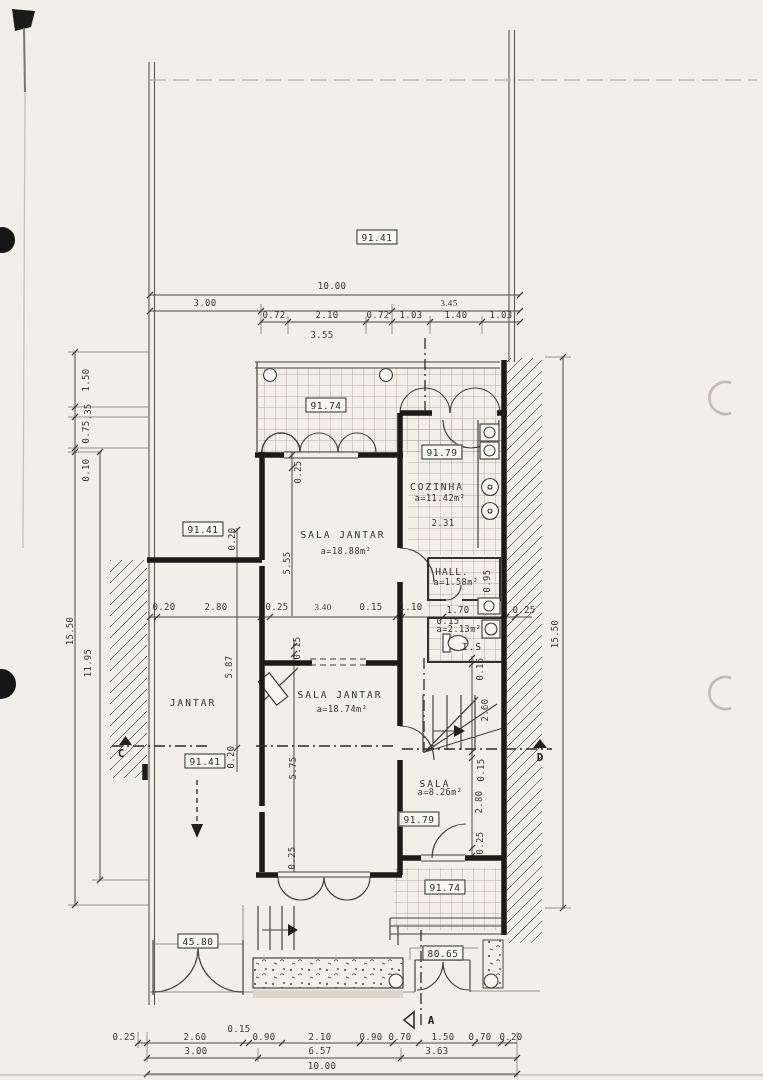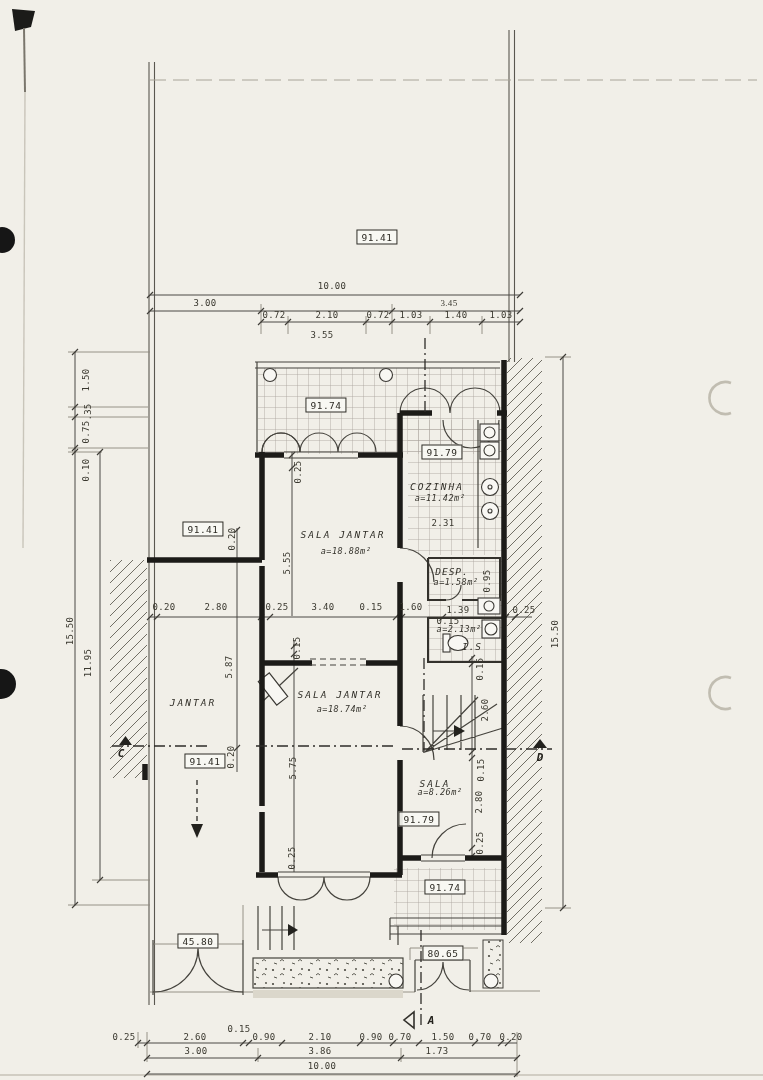--- a/index.html
+++ b/index.html
@@ -5,7 +5,7 @@
   html,body{margin:0;padding:0;background:#d8d5cc;}
   .page{position:relative;width:763px;height:1080px;background:#f1efe8;overflow:hidden;
         font-family:"DejaVu Sans Mono",monospace;}
-  .lbl{position:absolute;transform:translate(-50%,-50%);white-space:nowrap;color:#35332c;font-style:italic;}
+  .lbl{position:absolute;transform:translate(-50%,-50%);white-space:nowrap;color:#35332c;}
   .dim{position:absolute;transform:translate(-50%,-50%);font-size:9px;letter-spacing:.3px;
        color:#3a382f;white-space:nowrap;}
   .dim.v{transform:translate(-50%,-50%) rotate(-90deg);}

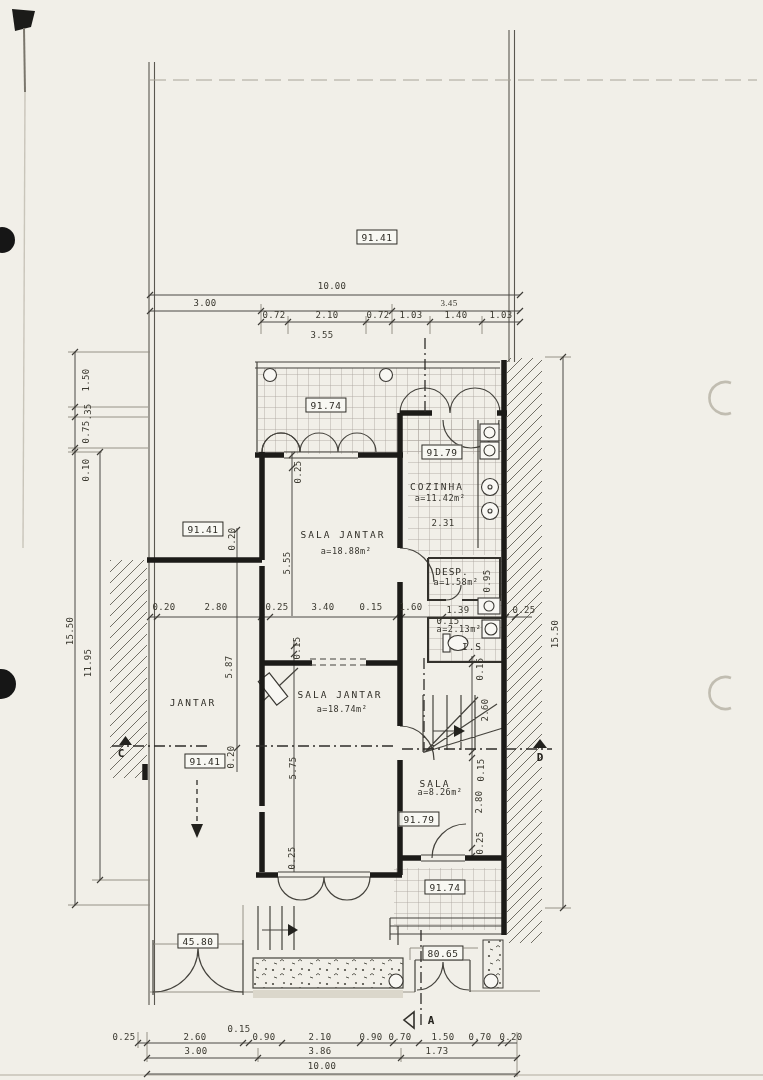--- a/index.html
+++ b/index.html
@@ -198,7 +198,7 @@
 <div class="lbl room" style="left:193px;top:702px">JANTAR</div>
 <div class="lbl room" style="left:435px;top:783px">SALA</div>
 <div class="lbl area" style="left:440px;top:792px">a=8.26m²</div>
-<div class="lbl room" style="left:452px;top:571px;letter-spacing:1px">DESP.</div>
+<div class="lbl room" style="left:452px;top:571px;letter-spacing:1px">HALL.</div>
 <div class="lbl area" style="left:456px;top:582px">a=1.58m²</div>
 <div class="lbl area" style="left:459px;top:629px">a=2.13m²</div>
 <div class="lbl room" style="left:472px;top:646px;letter-spacing:1px">I.S</div>

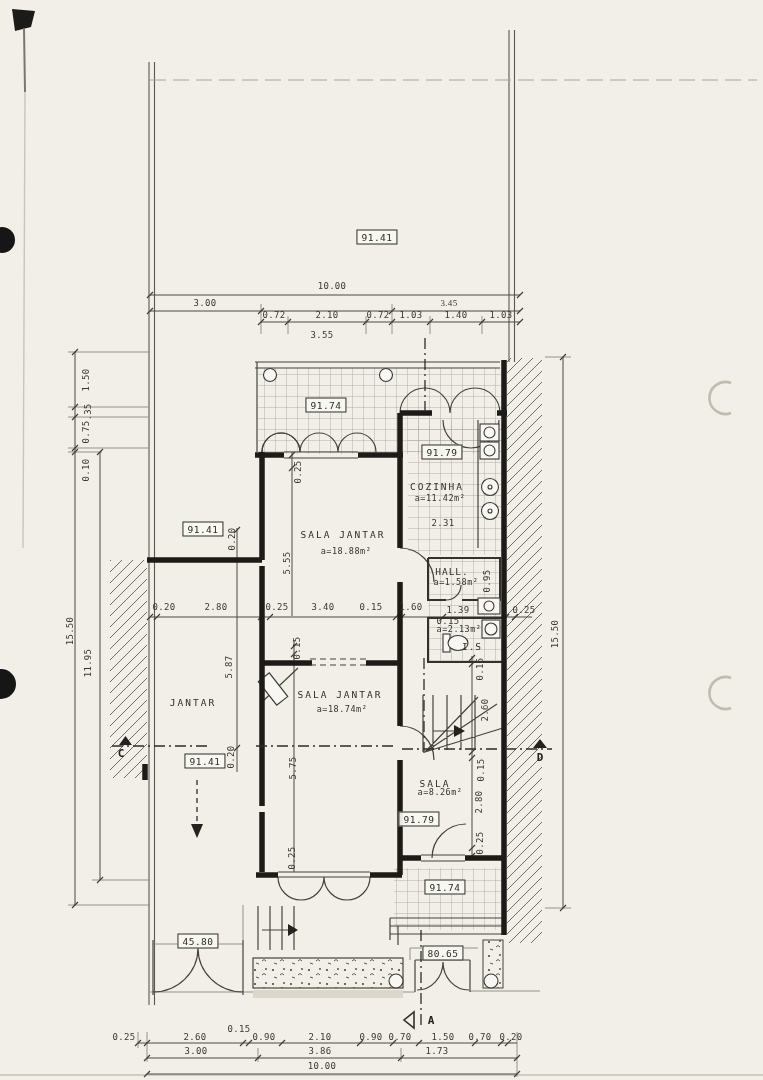--- a/index.html
+++ b/index.html
@@ -228,7 +228,7 @@
       <span class="dim" style="left: 164px; top: 607px;">0.20</span>
       <span class="dim" style="left: 216px; top: 607px;">2.80</span>
       <span class="dim" style="left: 277px; top: 607px;">0.25</span>
-      <span class="dim" style="left: 323px; top: 607px;">3.40</span>
+      <span class="dim" style="left: 323px; top: 607px; font-family: Liberation Serif, serif;">3.40</span>
       <span class="dim" style="left: 371px; top: 607px;">0.15</span>
       <span class="dim" style="left: 411px; top: 607px;">1.60</span>
       <span class="dim" style="left: 458px; top: 610px;">1.39</span>

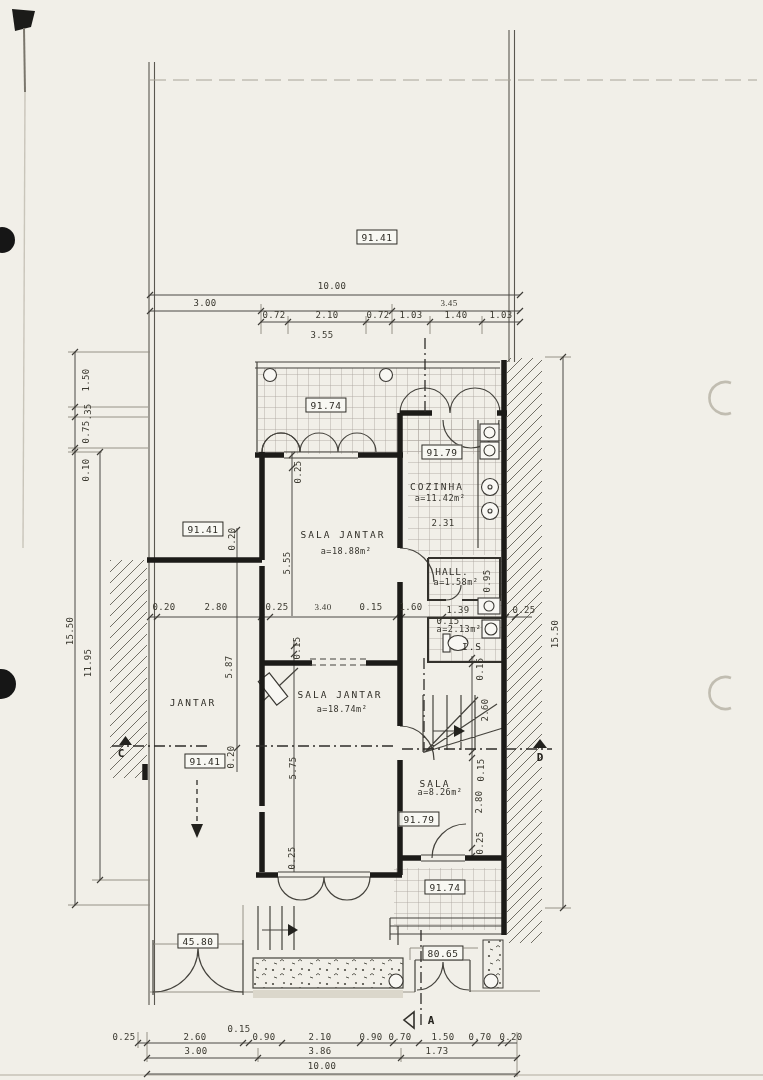--- a/index.html
+++ b/index.html
@@ -230,7 +230,7 @@
       <span class="dim" style="left: 277px; top: 607px;">0.25</span>
       <span class="dim" style="left: 323px; top: 607px; font-family: Liberation Serif, serif;">3.40</span>
       <span class="dim" style="left: 371px; top: 607px;">0.15</span>
-      <span class="dim" style="left: 411px; top: 607px;">1.60</span>
+      <span class="dim" style="left: 411px; top: 607px;">1.10</span>
       <span class="dim" style="left: 458px; top: 610px;">1.39</span>
       <span class="dim" style="left: 524px; top: 610px;">0.25</span>
       <span class="dim v" style="left: 298px; top: 472px;">0.25</span>

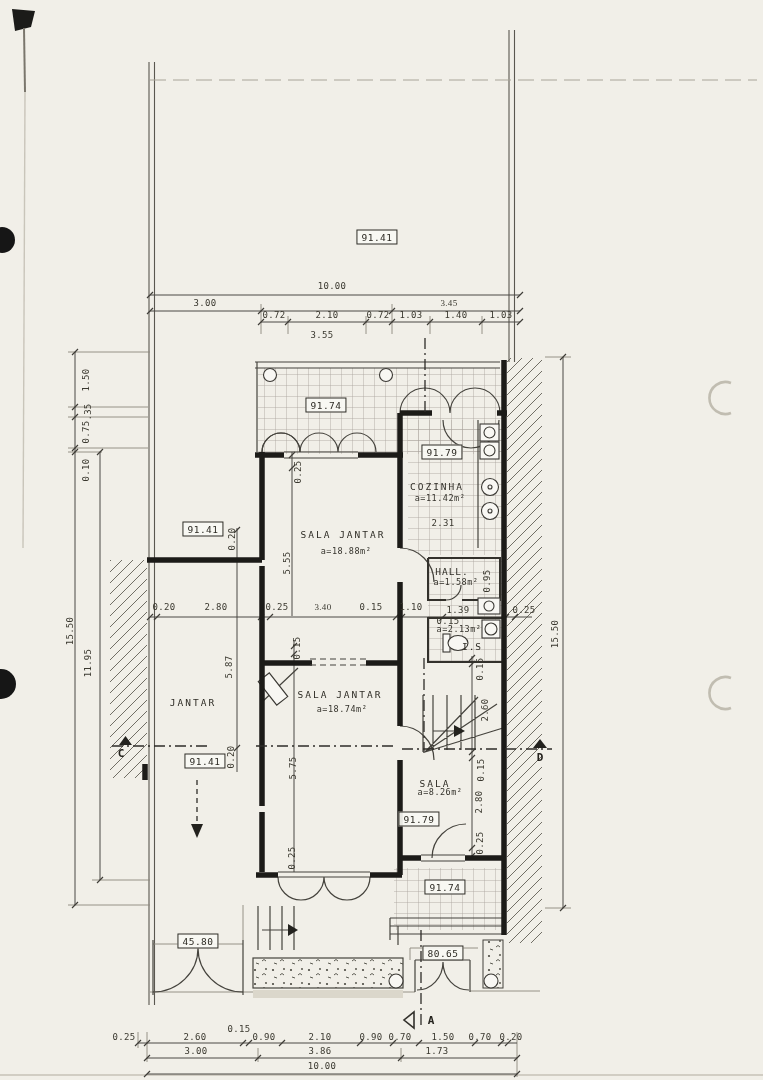--- a/index.html
+++ b/index.html
@@ -231,7 +231,7 @@
       <span class="dim" style="left: 323px; top: 607px; font-family: Liberation Serif, serif;">3.40</span>
       <span class="dim" style="left: 371px; top: 607px;">0.15</span>
       <span class="dim" style="left: 411px; top: 607px;">1.10</span>
-      <span class="dim" style="left: 458px; top: 610px;">1.39</span>
+      <span class="dim" style="left: 458px; top: 610px;">1.70</span>
       <span class="dim" style="left: 524px; top: 610px;">0.25</span>
       <span class="dim v" style="left: 298px; top: 472px;">0.25</span>
       <span class="dim v" style="left: 287px; top: 563px;">5.55</span>

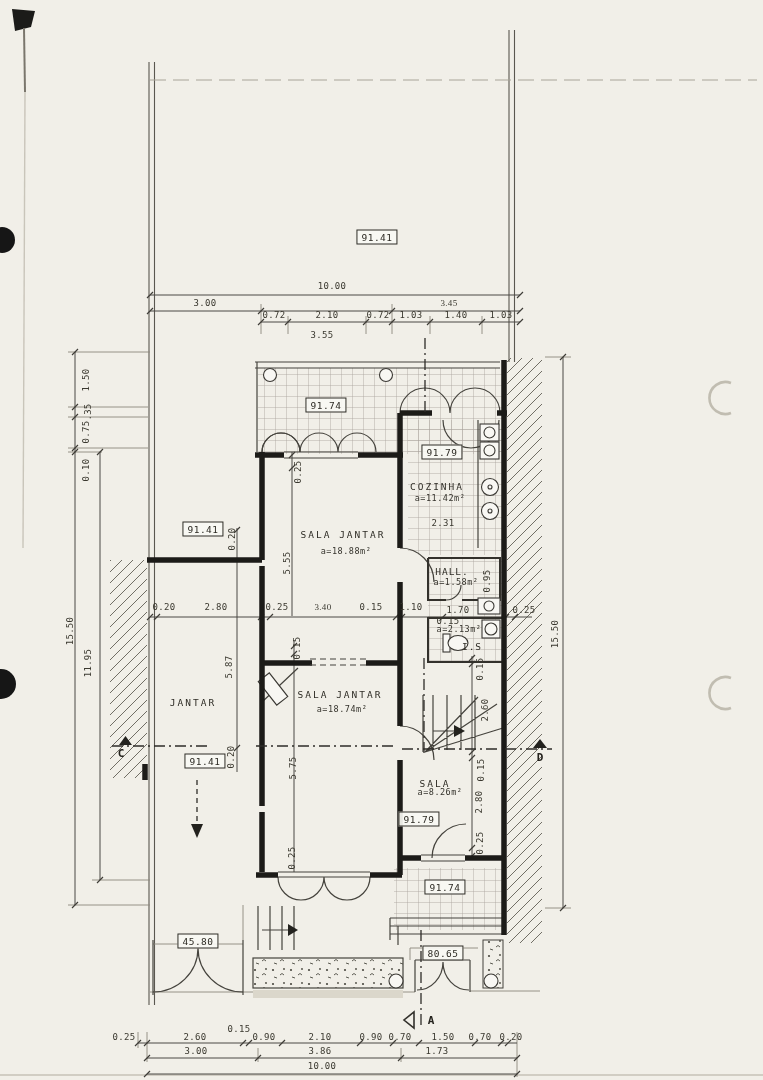--- a/index.html
+++ b/index.html
@@ -260,7 +260,7 @@
       <span class="dim" style="left: 480px; top: 1037px;">0.70</span>
       <span class="dim" style="left: 511px; top: 1037px;">0.20</span>
       <span class="dim" style="left: 196px; top: 1051px;">3.00</span>
-      <span class="dim" style="left: 320px; top: 1051px;">3.86</span>
+      <span class="dim" style="left: 320px; top: 1051px;">6.57</span>
       <span class="dim" style="left: 437px; top: 1051px;">1.73</span>
       <span class="dim" style="left: 322px; top: 1066px;">10.00</span>
     </div>

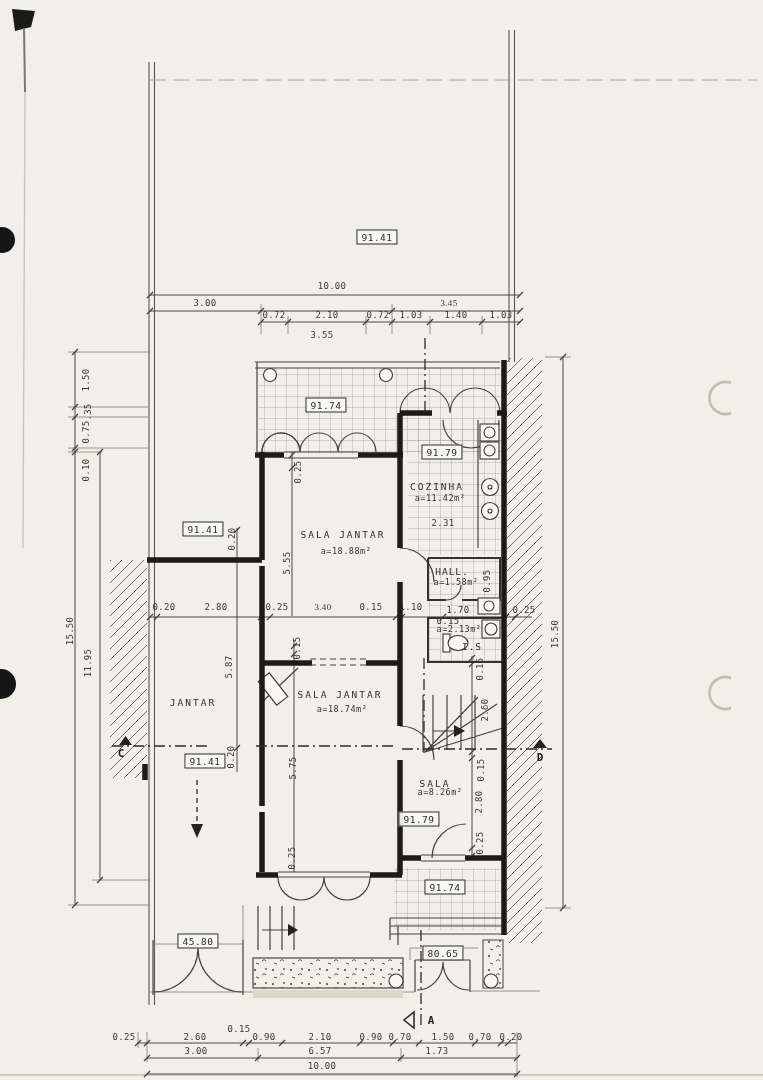--- a/index.html
+++ b/index.html
@@ -261,7 +261,7 @@
       <span class="dim" style="left: 511px; top: 1037px;">0.20</span>
       <span class="dim" style="left: 196px; top: 1051px;">3.00</span>
       <span class="dim" style="left: 320px; top: 1051px;">6.57</span>
-      <span class="dim" style="left: 437px; top: 1051px;">1.73</span>
+      <span class="dim" style="left: 437px; top: 1051px;">3.63</span>
       <span class="dim" style="left: 322px; top: 1066px;">10.00</span>
     </div>
 

